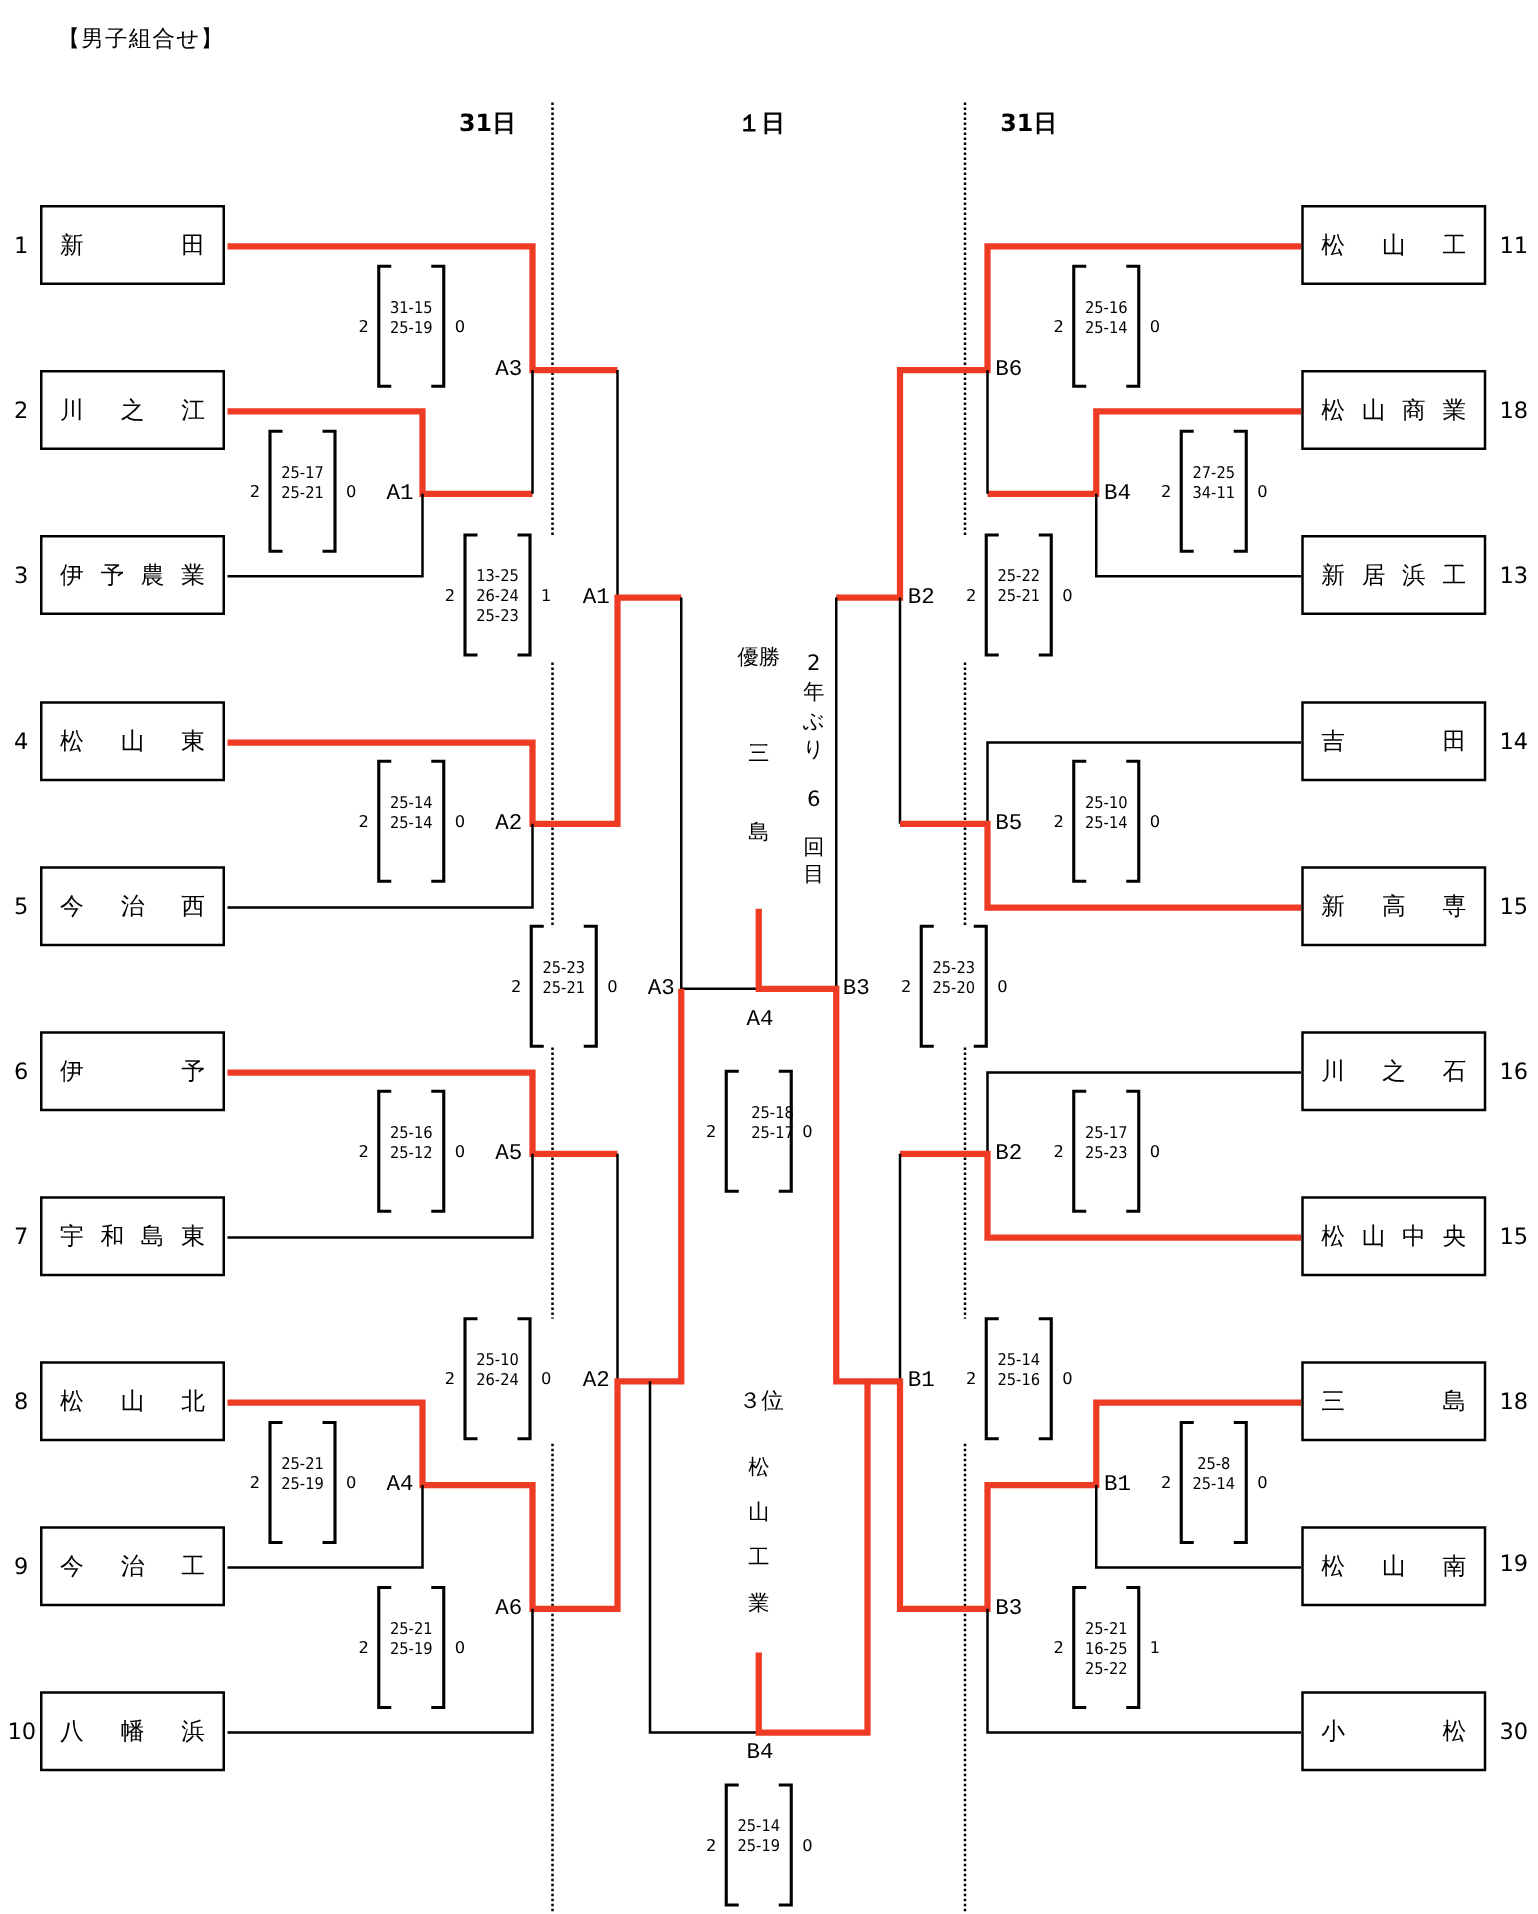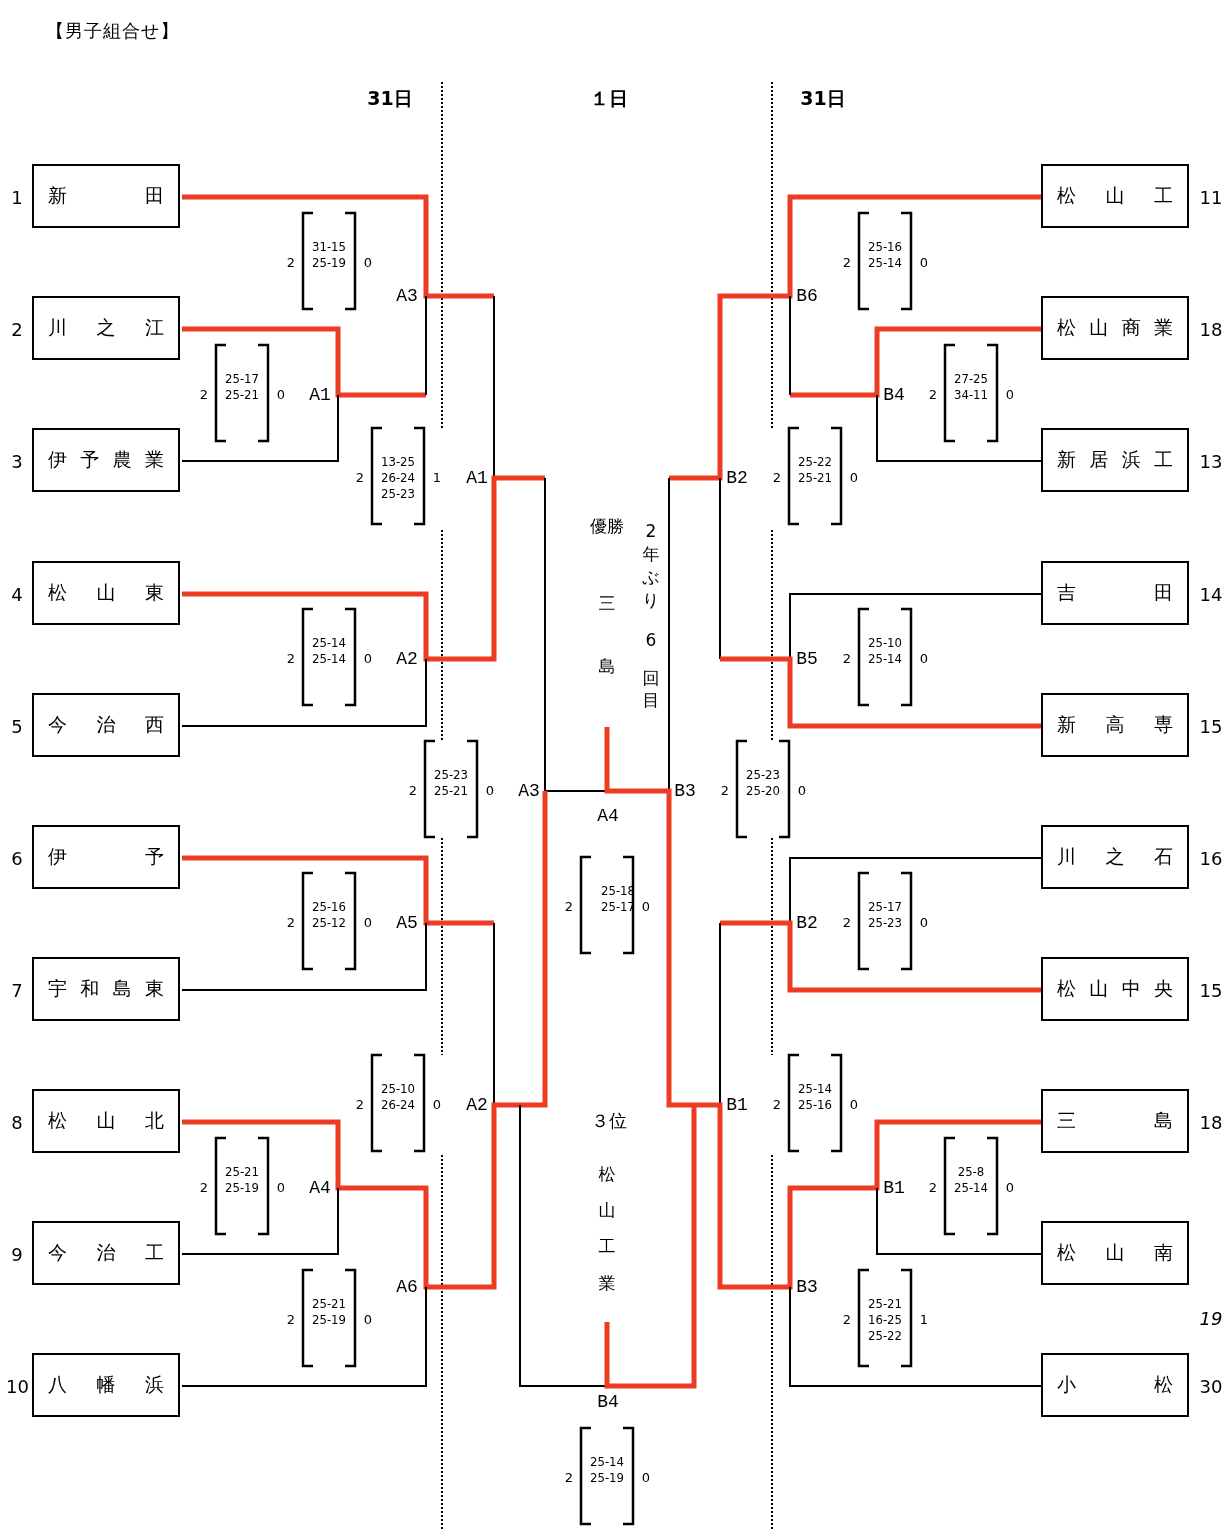--- a/index.html
+++ b/index.html
@@ -263,7 +263,7 @@
         <span>南</span>
       </div>
     </div>
-    <div class="seed r" style="top: 1318px; font-style: italic;">19</div>
+    <div class="seed r" style="top: 1251px;">19</div>
     <div class="team-box" style="left: 1041px; top: 1353px;">
       <div class="team-name">
         <span>小</span>

